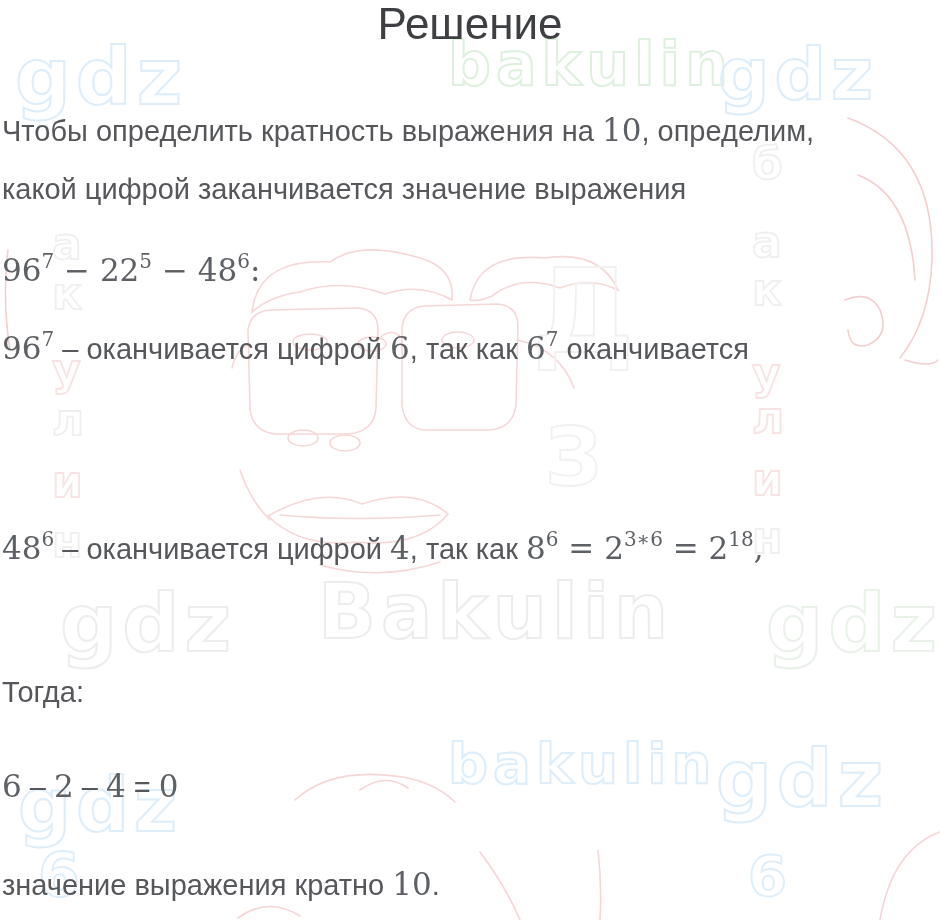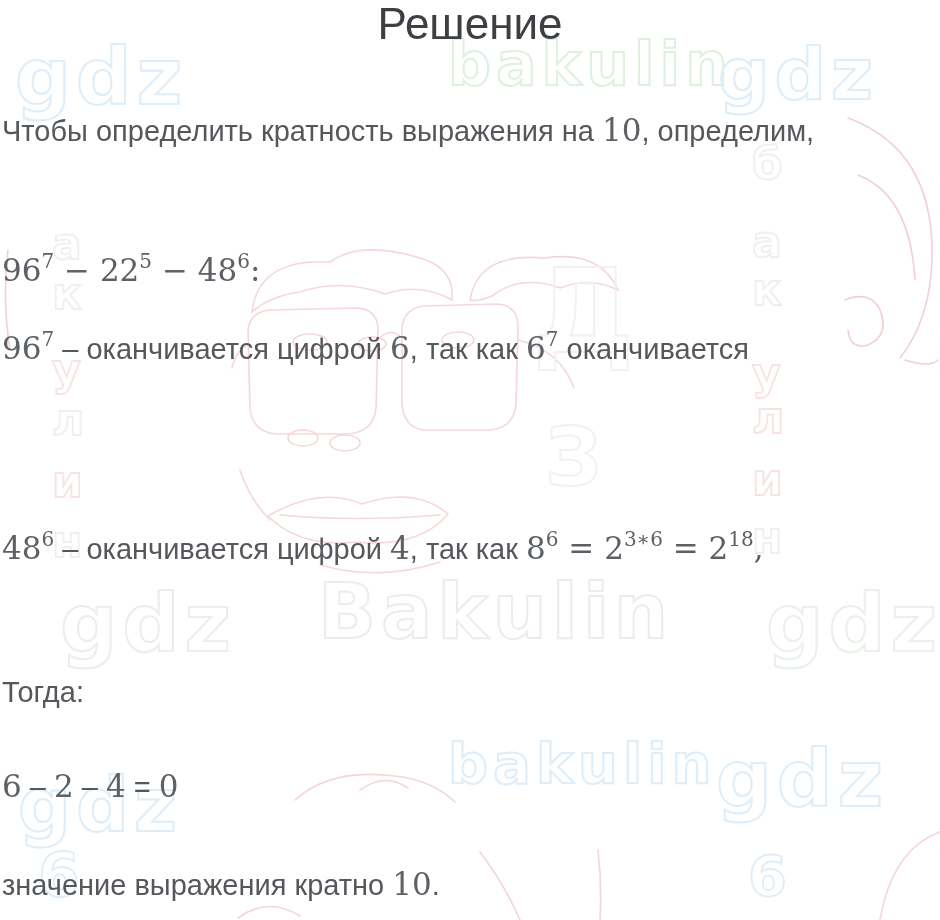--- a/index.html
+++ b/index.html
@@ -122,6 +122,7 @@
 
   <div class="ln l1"><span>Чтобы определить кратность выражения на </span><span class="m">10</span><span>, определим,</span></div>
 
+  <div class="ln l2"><span>какой цифрой заканчивается значение выражения</span></div>
 
   <div class="ln l3"><span class="m">96</span><span class="m sup">7</span><span class="m"> − </span><span class="m">22</span><span class="m sup">5</span><span class="m"> − </span><span class="m">48</span><span class="m sup">6</span><span class="m">:</span></div>
 

